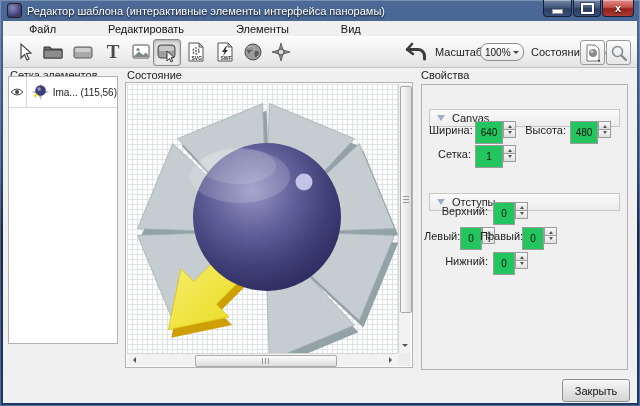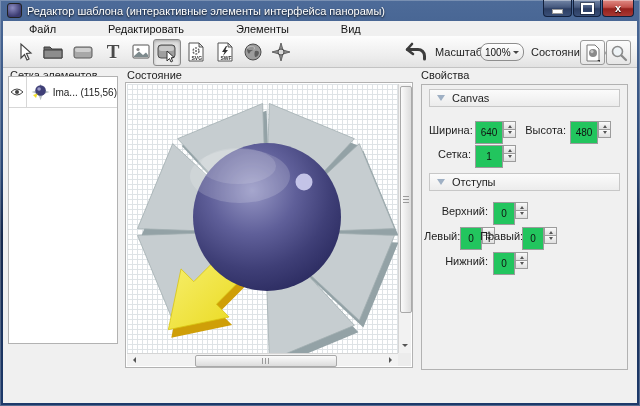--- a/index.html
+++ b/index.html
@@ -67,7 +67,7 @@
   .corner{position:absolute;right:1px;bottom:1px;width:13px;height:13px;background:#ececec;}
   
   .group-hdr{position:absolute;height:18px;left:7px;width:191px;border:1px solid #c7c7c7;border-radius:0;
-    background:linear-gradient(#fbfbfb,#ececec);display:flex;align-items:center;font-size:11px;color:#222;box-sizing:border-box;}
+    background:linear-gradient(#fbfbfb,#ececec);display:flex;align-items:center;font-size:11px;color:#222;box-sizing:border-box;margin-top:20px;}
   .tri{width:0;height:0;border:4px solid transparent;border-top:6px solid #9fb0c4;margin:3px 7px 0 7px;}
   .fld-label{position:absolute;font-size:11px;color:#222;text-align:right;}
   .spin-val{position:absolute;height:23px;border:1px solid #9c9c9c;background:#22c55e;box-sizing:border-box;

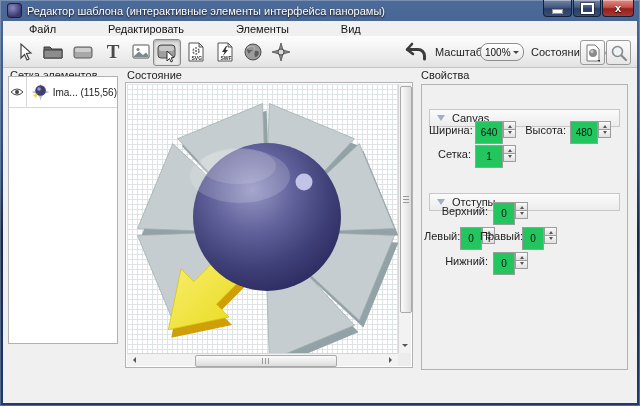--- a/index.html
+++ b/index.html
@@ -372,6 +372,7 @@
       </div>
     </div>
 
+    <div class="close-btn">Закрыть</div>
   </div>
 </div>
 

